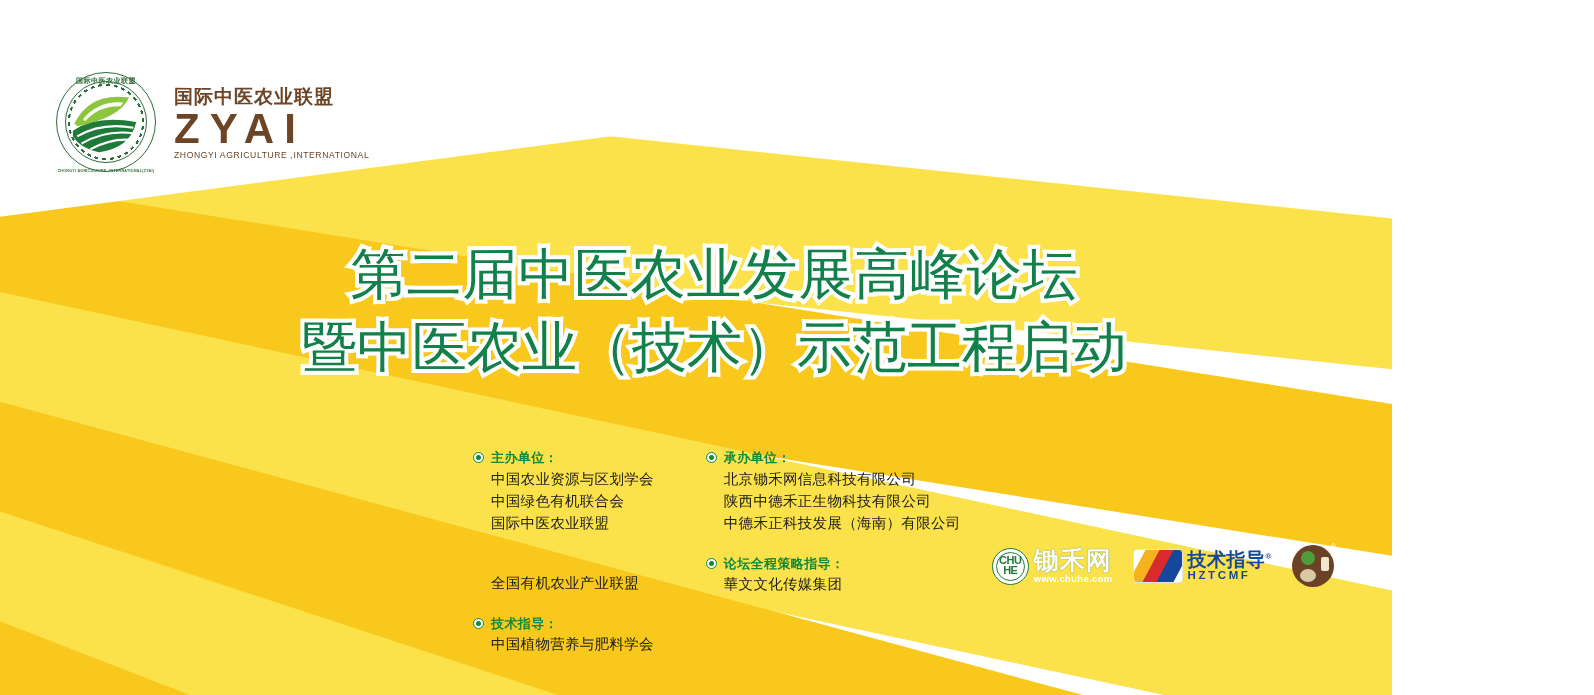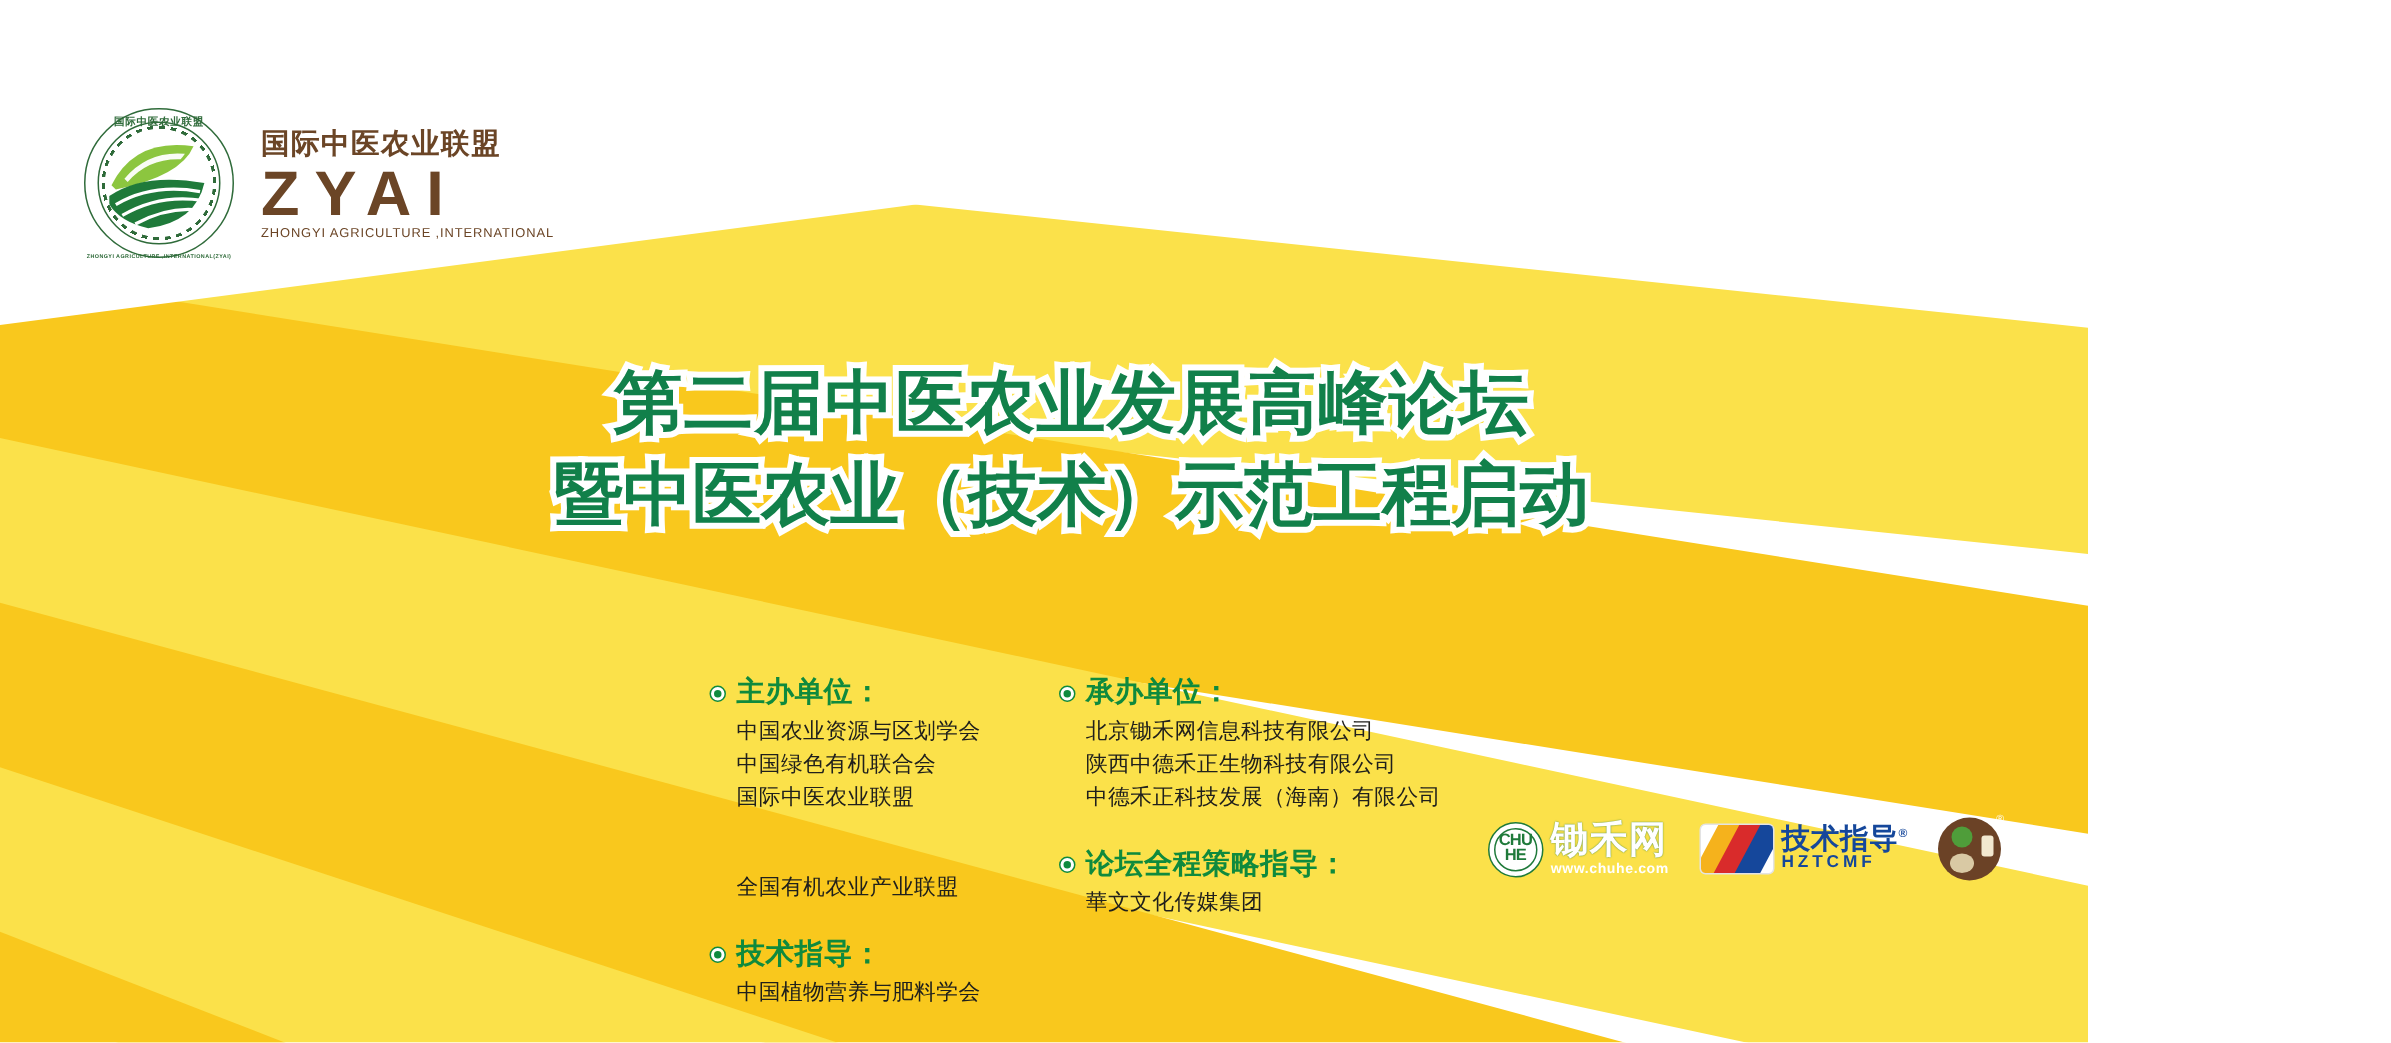--- a/index.html
+++ b/index.html
@@ -111,8 +111,8 @@
     z-index:35;
   }
   .title-line{
-    font-size:46px;
-    font-weight:bold;
+    font-size:55px;
+    font-weight:normal;
     line-height:1.33;
     letter-spacing:1px;
     color:#11804a;

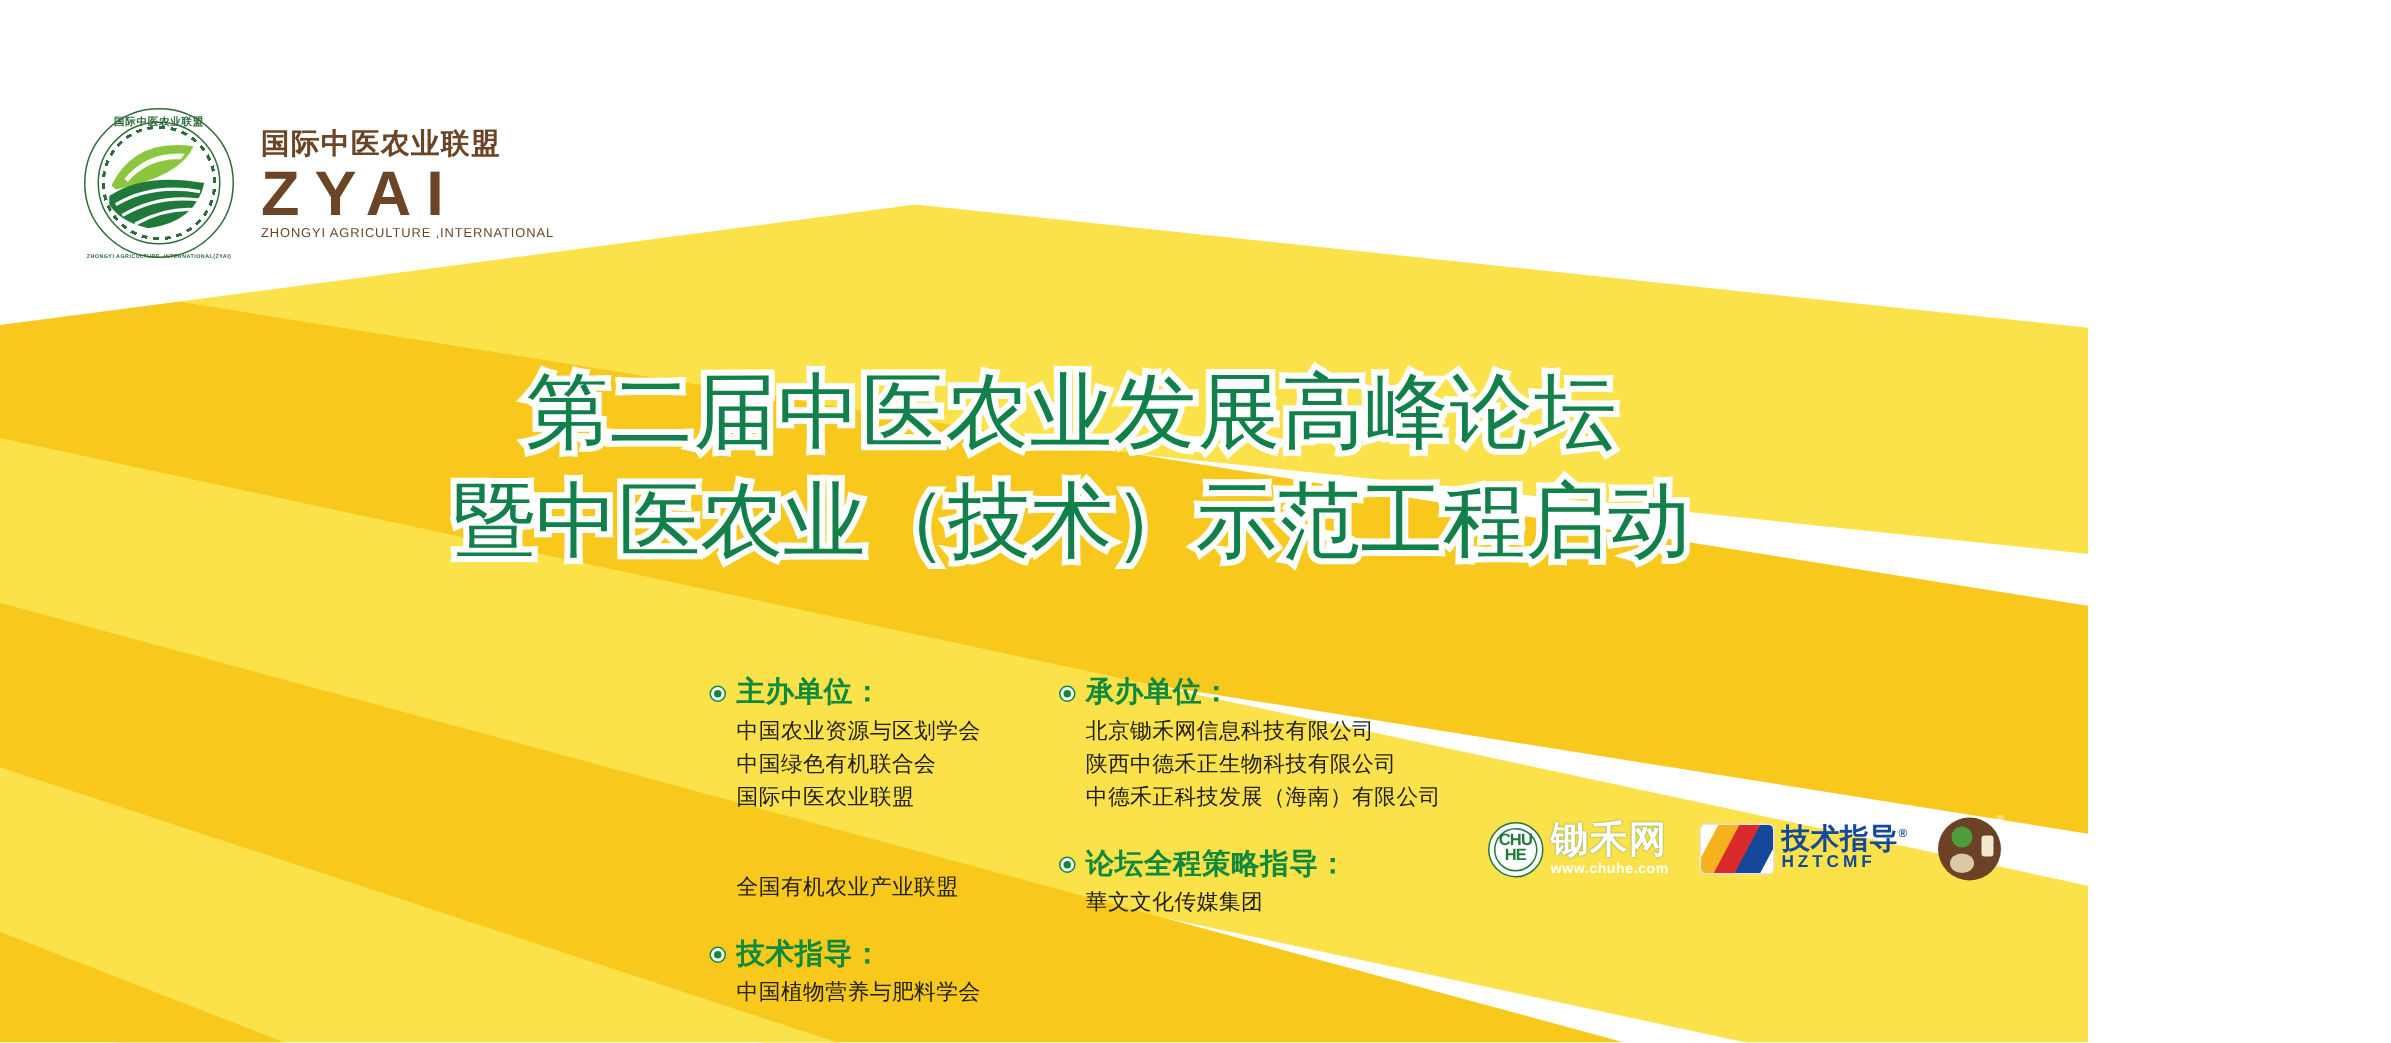--- a/index.html
+++ b/index.html
@@ -135,7 +135,7 @@
   .org-group{ margin-bottom:8px; }
   .org-head{
     display:flex; align-items:center; gap:7px;
-    font-size:19px; font-weight:bold;
+    font-size:13px; font-weight:bold;
     color:#0f8a3d;
     letter-spacing:0.4px;
     line-height:1.5;

